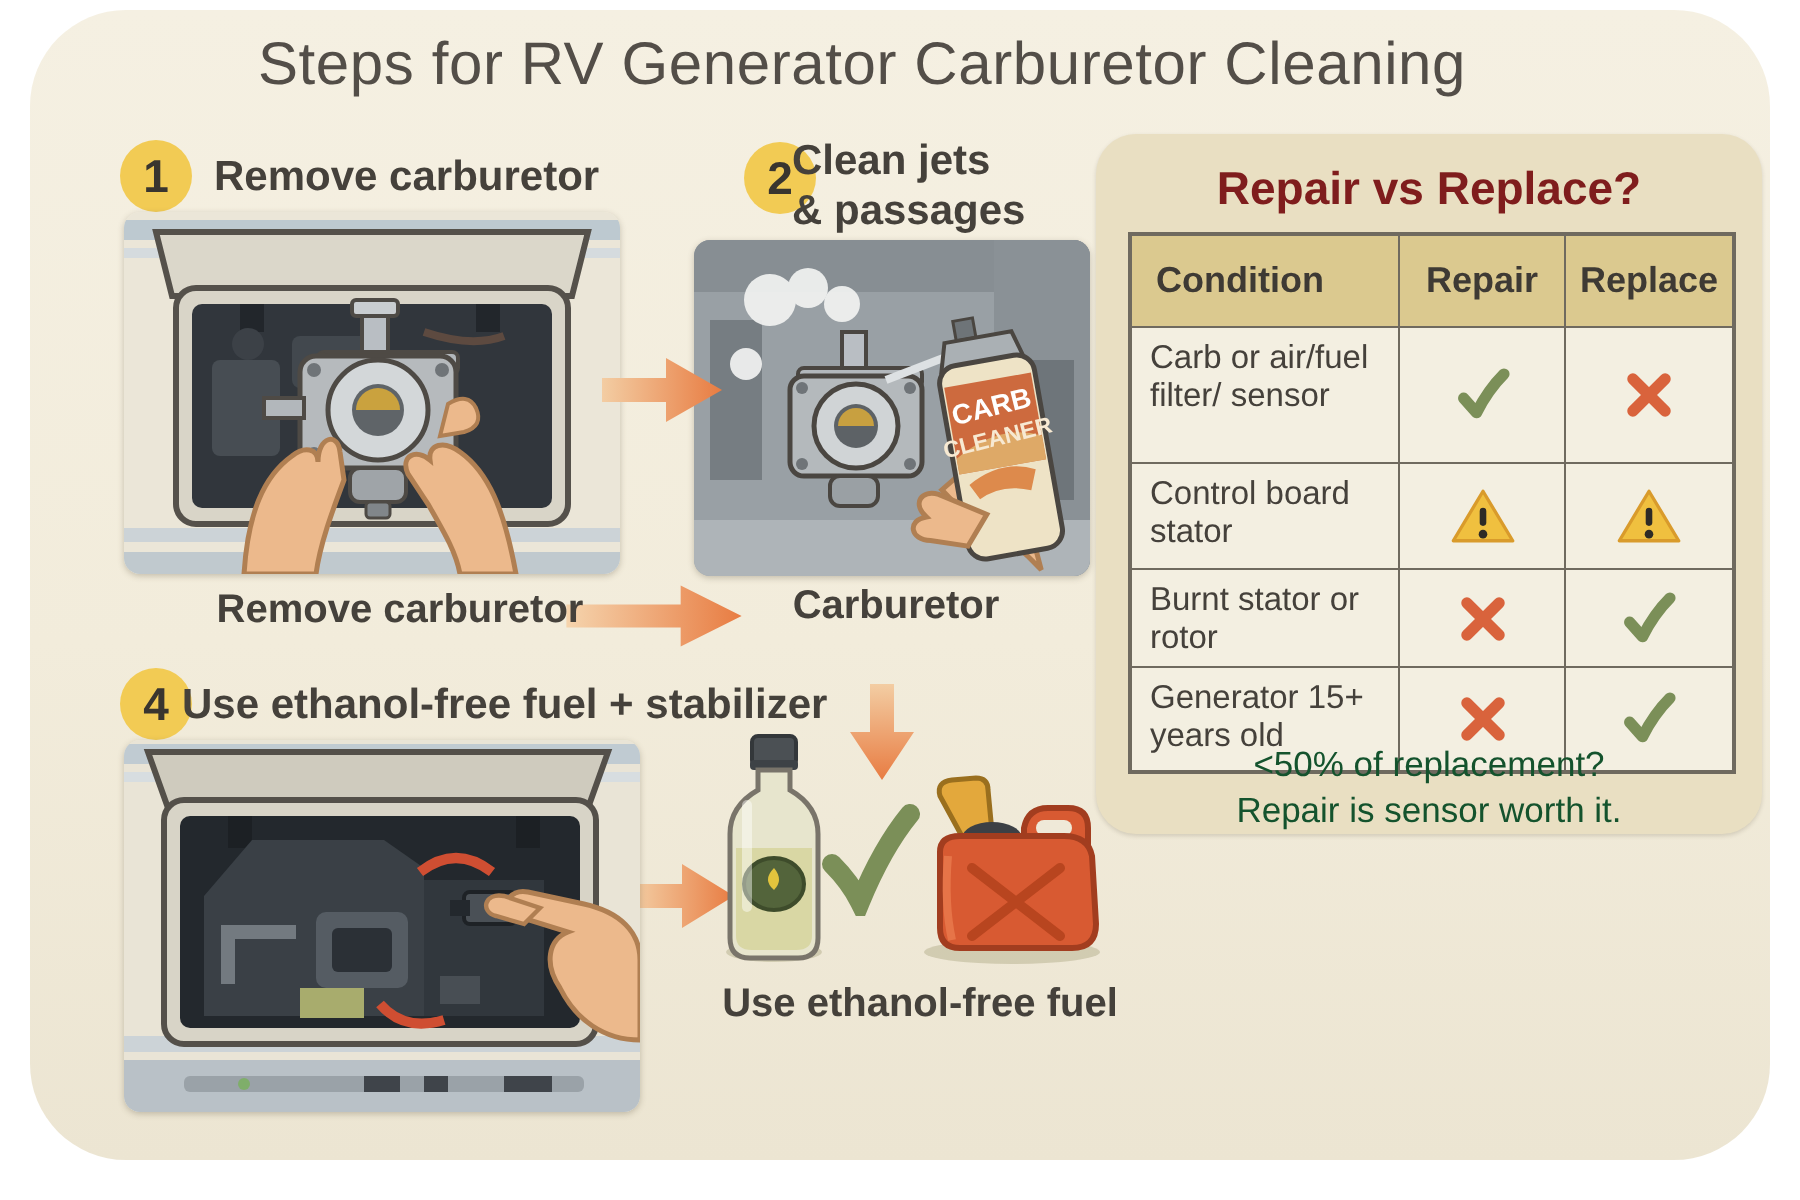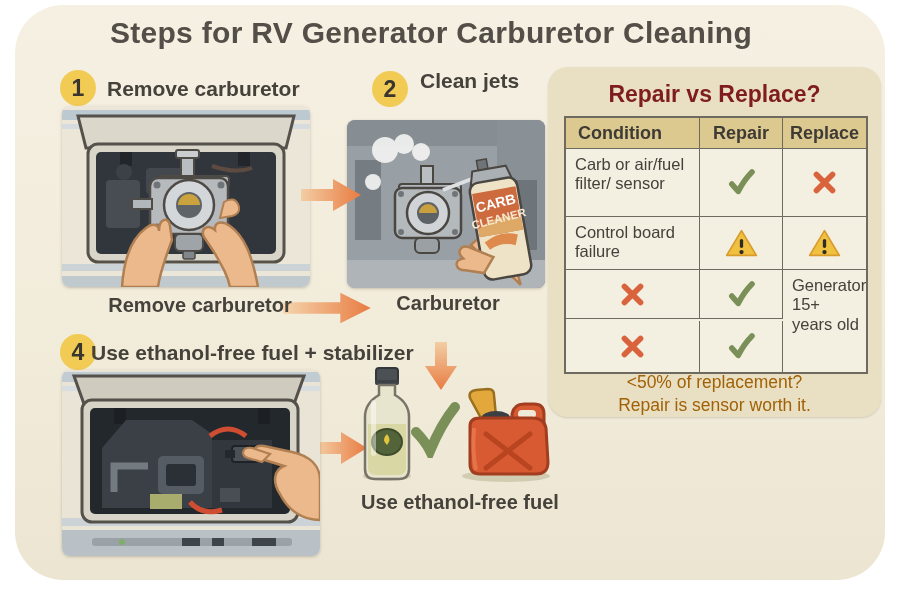--- a/index.html
+++ b/index.html
@@ -8,7 +8,7 @@
   .abs{position:absolute}
   .card{left:15px;top:5px;width:870px;height:575px;border-radius:48px;
         background:linear-gradient(180deg,#f5f0e2 0%,#f2ecdb 55%,#ece5d2 100%)}
-  .title{left:15px;top:16px;width:832px;text-align:center;font-size:30px;font-weight:bold;
+  .title{left:15px;top:16px;width:832px;text-align:center;font-size:30px;font-weight:normal;
          color:#534e48;letter-spacing:.3px}
   .badge{width:36px;height:36px;border-radius:50%;background:#f2cb54;display:flex;
          align-items:center;justify-content:center;font-size:23px;font-weight:bold;color:#39352f}

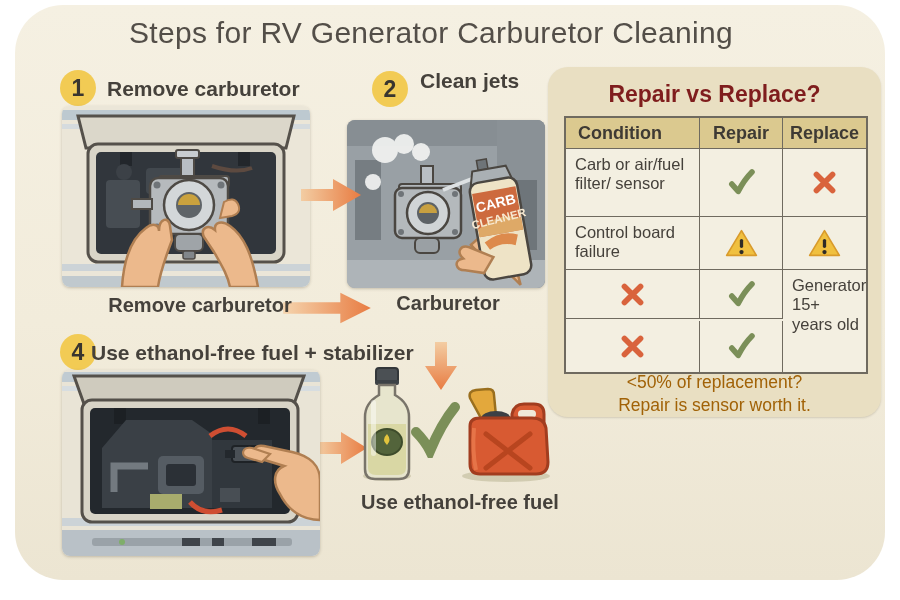--- a/index.html
+++ b/index.html
@@ -17,7 +17,7 @@
   #badge4{left:60px;top:334px}
   .step-label{font-size:21px;font-weight:bold;color:#45413b;line-height:1.18}
   #label1{left:107px;top:77px}
-  #label2{left:420px;top:69px}
+  #label2{left:396px;top:69px}
   #label4{left:91px;top:341px}
   .illus{border-radius:8px;overflow:hidden;box-shadow:0 1px 3px rgba(90,80,60,.3)}
   #img1{left:62px;top:106px;width:248px;height:181px}

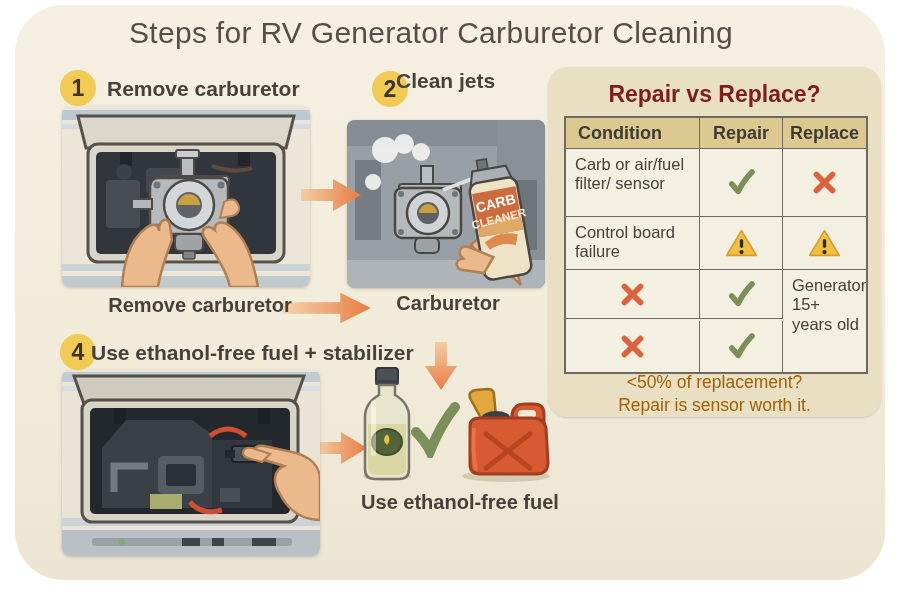--- a/index.html
+++ b/index.html
@@ -109,6 +109,7 @@
 <div class="abs badge" id="badge2">2</div>
 <div class="abs step-label" id="label2">
   <div>Clean jets</div>
+  <div>&amp; passages</div>
 </div>
 <div class="abs illus" id="img2">
   <svg viewBox="0 0 198 168">

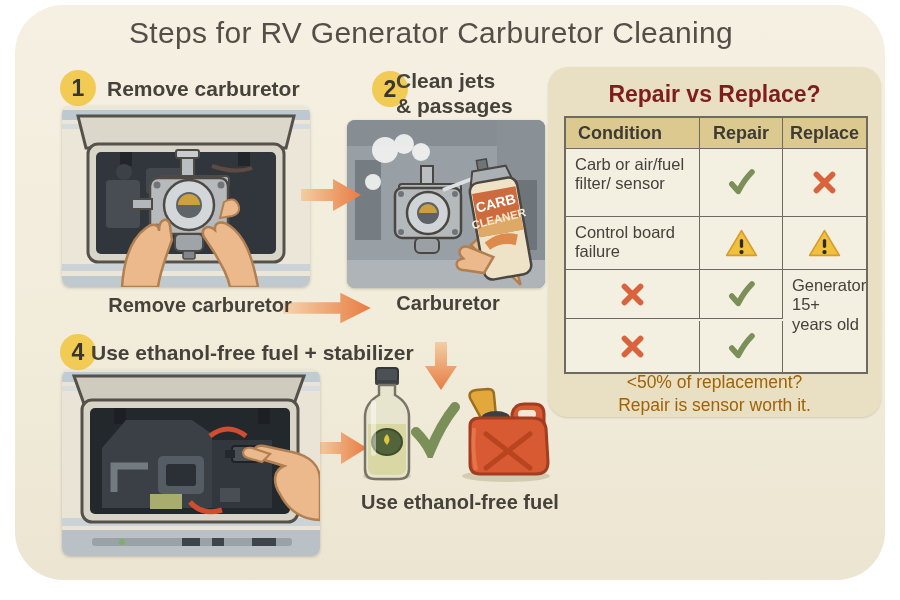--- a/index.html
+++ b/index.html
@@ -49,7 +49,7 @@
   .cell.colL{ }
   .cell:nth-child(3n){border-right:none}
   .cell.lastrow{border-bottom:none}
-  .th{background:#dbc98f;height:31px;display:flex;align-items:center;justify-content:center;
+  .th{background:#dbc98f;height:46px;display:flex;align-items:center;justify-content:center;
       font-size:18px;font-weight:bold;color:#3e3a34}
   .th.colL{justify-content:flex-start;padding-left:12px}
   .cond{padding:6px 6px 0 9px;font-size:16.5px;line-height:1.18;font-weight:normal;color:#45413b}

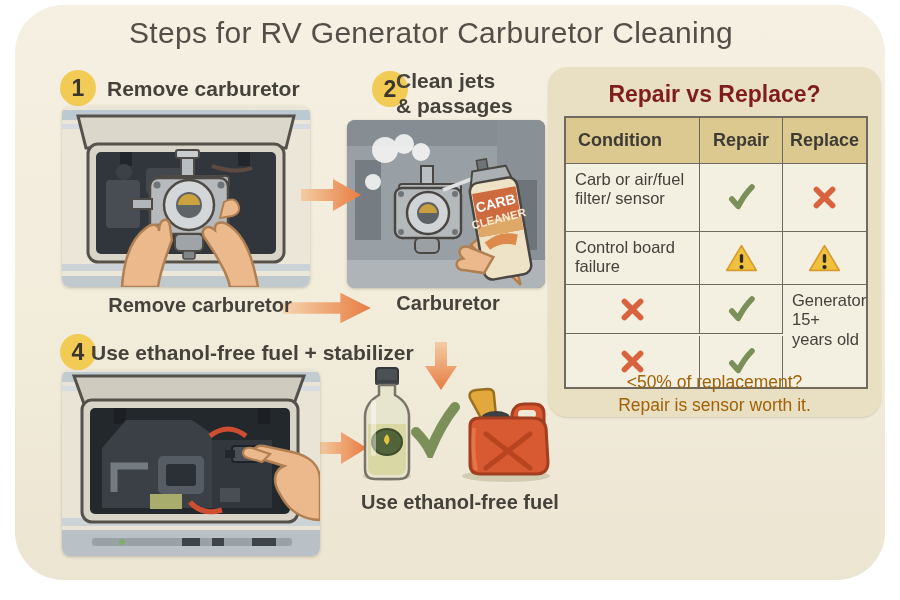--- a/index.html
+++ b/index.html
@@ -289,7 +289,7 @@
         </svg>
       </div>
 
-    <div class="cell cond r2">Control board failure</div>
+    <div class="cell cond r2">Control board stator</div>
     <div class="cell icell r2">
         <svg class="warnsz" viewBox="0 0 40 36">
           <path d="M20 3 L38 33 L2 33 Z" fill="#f0c03f" stroke="#d99b2b" stroke-width="2" stroke-linejoin="round"></path>

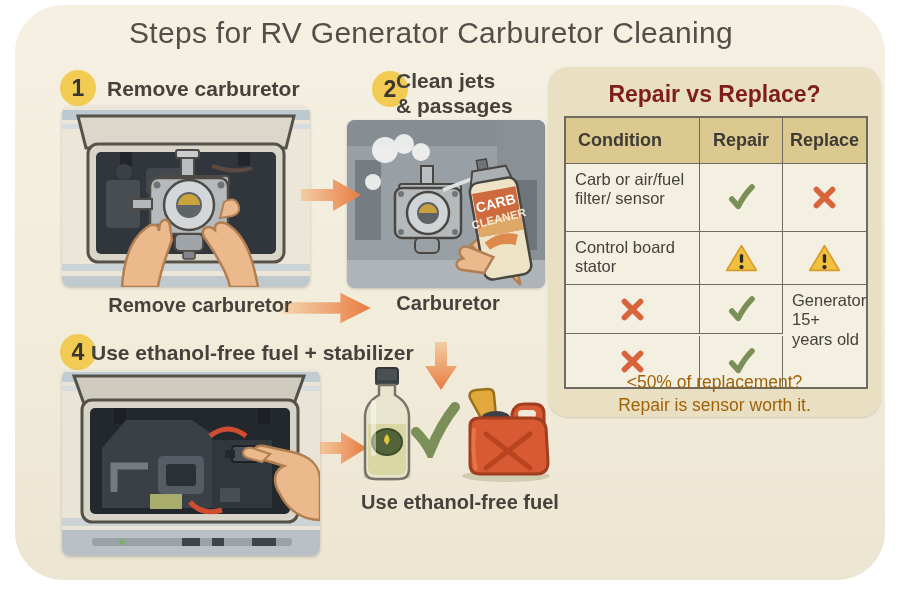--- a/index.html
+++ b/index.html
@@ -305,6 +305,7 @@
         </svg>
       </div>
 
+    <div class="cell cond r3">Burnt stator or rotor</div>
     <div class="cell icell r3">
         <svg viewBox="0 0 36 36">
           <path d="M8 8 L28 28 M28 8 L8 28" fill="none" stroke="#d9633c" stroke-width="7" stroke-linecap="round"></path>

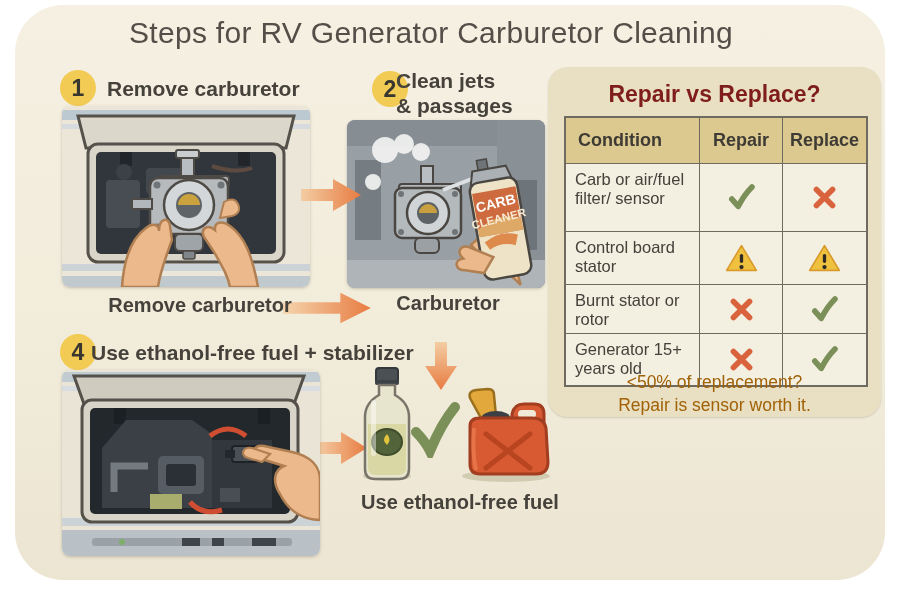--- a/index.html
+++ b/index.html
@@ -58,7 +58,7 @@
   .icell svg.warnsz{width:33px;height:30px}
   .r1{height:68px}.r2{height:53px}.r3{height:49px}.r4{height:51px}
   .panel-footer{position:absolute;left:0;top:304px;width:100%;text-align:center;
-                font-size:17.5px;line-height:1.3;color:#a16207}
+                font-size:17.5px;line-height:1.3;color:#14532d}
 </style>
 </head>
 <body>

